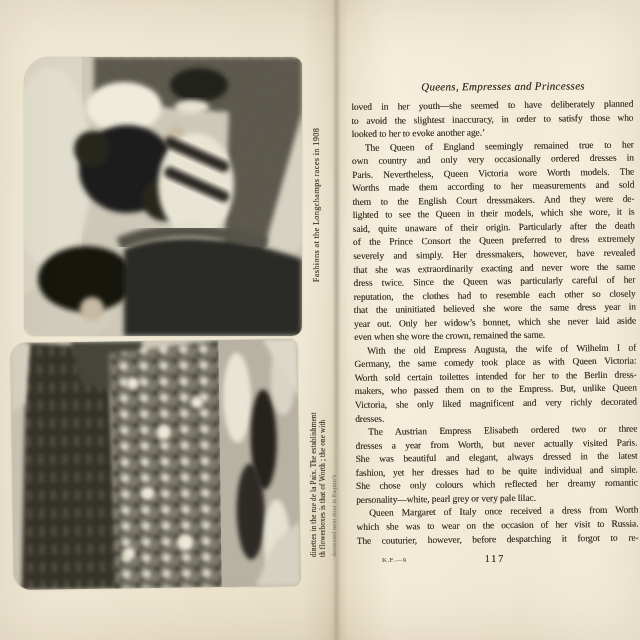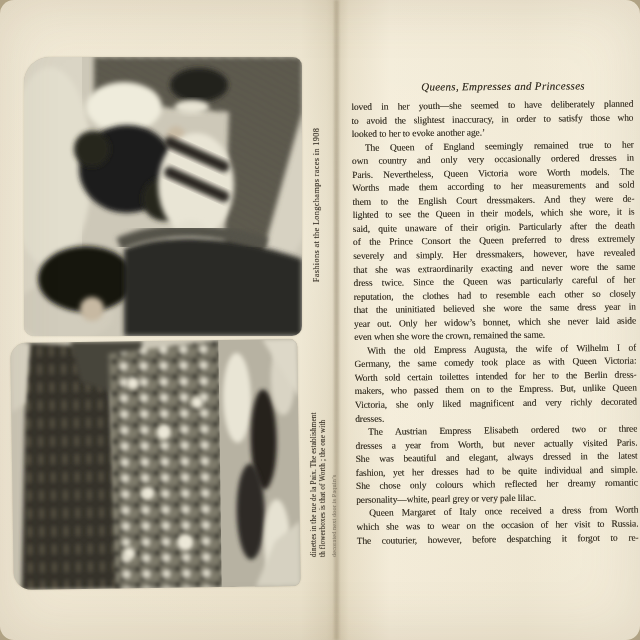--- a/index.html
+++ b/index.html
@@ -10,7 +10,6 @@
     background:
       radial-gradient(ellipse 120% 90% at 50% 40%, rgba(255,252,240,0.35), rgba(0,0,0,0) 70%),
       linear-gradient(90deg,#f1e9d5 0%,#ece3cd 30%,#e9e0c9 47%,#ded4bb 51%,#d2c7ac 52.6%,#e6dcc4 54.5%,#f2ead6 61%,#efe7d2 82%,#f5eedb 100%);
-    border-radius: 14px;
   }
   .vignette{position:absolute;inset:0;pointer-events:none;
     box-shadow:inset 0 0 60px rgba(120,100,70,0.18);}

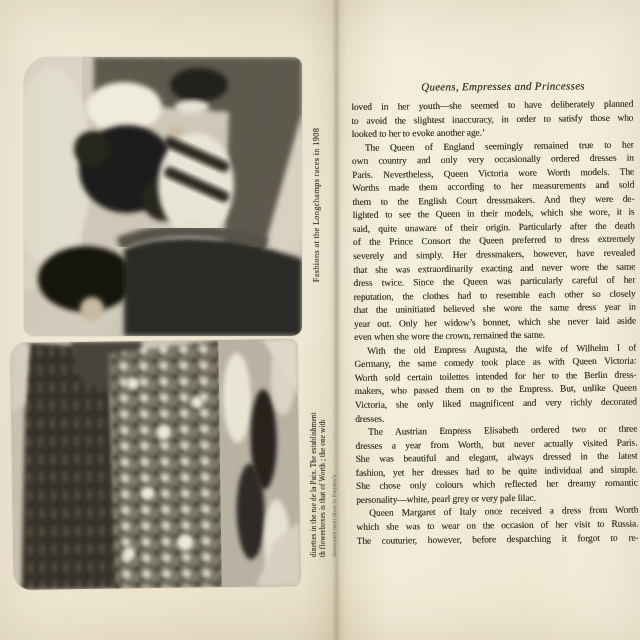--- a/index.html
+++ b/index.html
@@ -188,6 +188,10 @@
       <div class="ln">The couturier, however, before despatching it forgot to re-</div>
     </div>
 
+    <div class="footrow">
+      <span class="pnum">117</span>
+      <span class="sig">K.F.—9</span>
+    </div>
   </div>
 
   <div class="vignette"></div>

